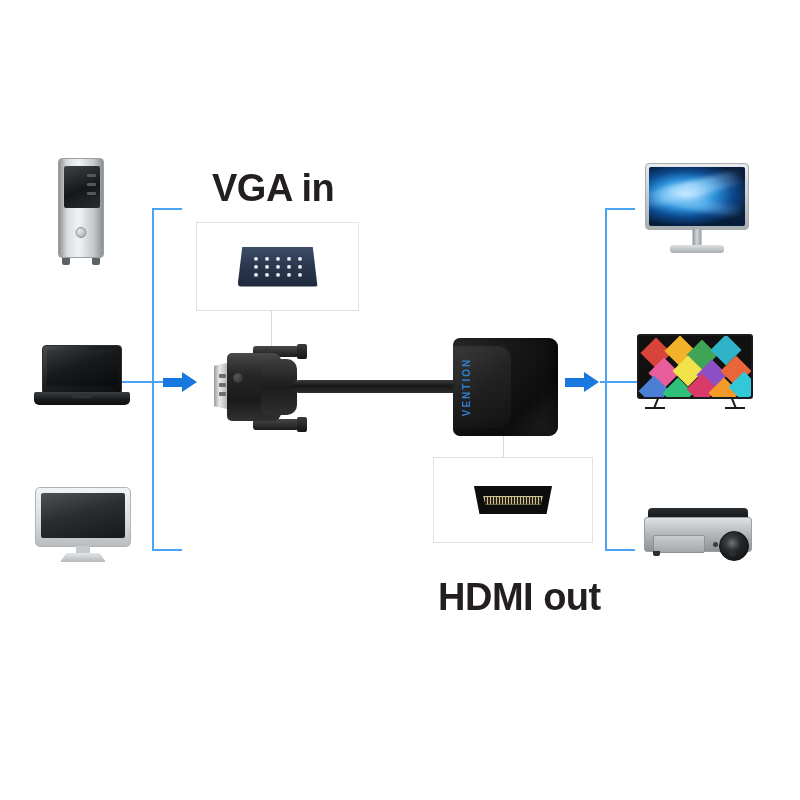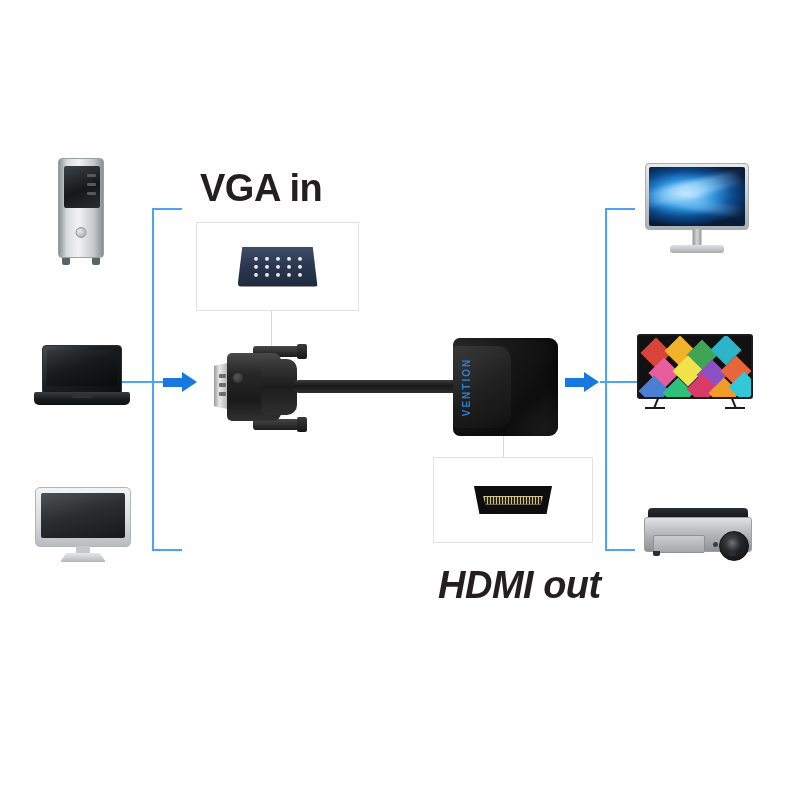--- a/index.html
+++ b/index.html
@@ -21,7 +21,7 @@
     letter-spacing: -0.5px;
     white-space: nowrap;
   }
-  #label-vga-in { left: 200px; top: 167px; text-align: right; }
+  #label-vga-in { left: 212px; top: 167px; text-align: right; }
   #label-hdmi-out { left: 438px; top: 564px; font-style: italic; }
 
   

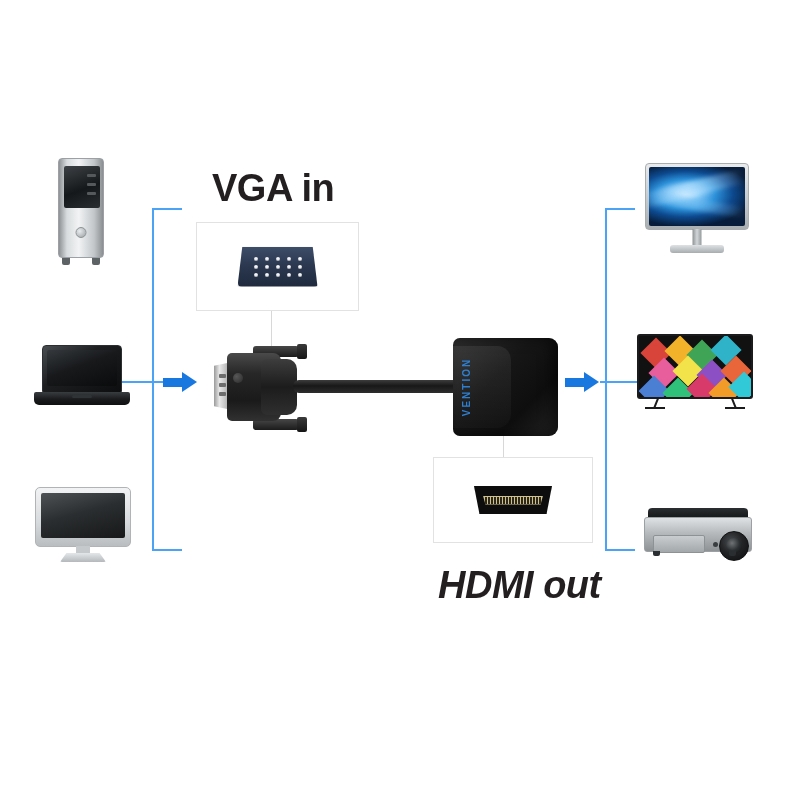--- a/index.html
+++ b/index.html
@@ -22,7 +22,7 @@
     white-space: nowrap;
   }
   #label-vga-in { left: 212px; top: 167px; text-align: right; }
-  #label-hdmi-out { left: 438px; top: 564px; font-style: italic; }
+  #label-hdmi-out { left: 438px; top: 576px; }
 
   
   .callout-box {

